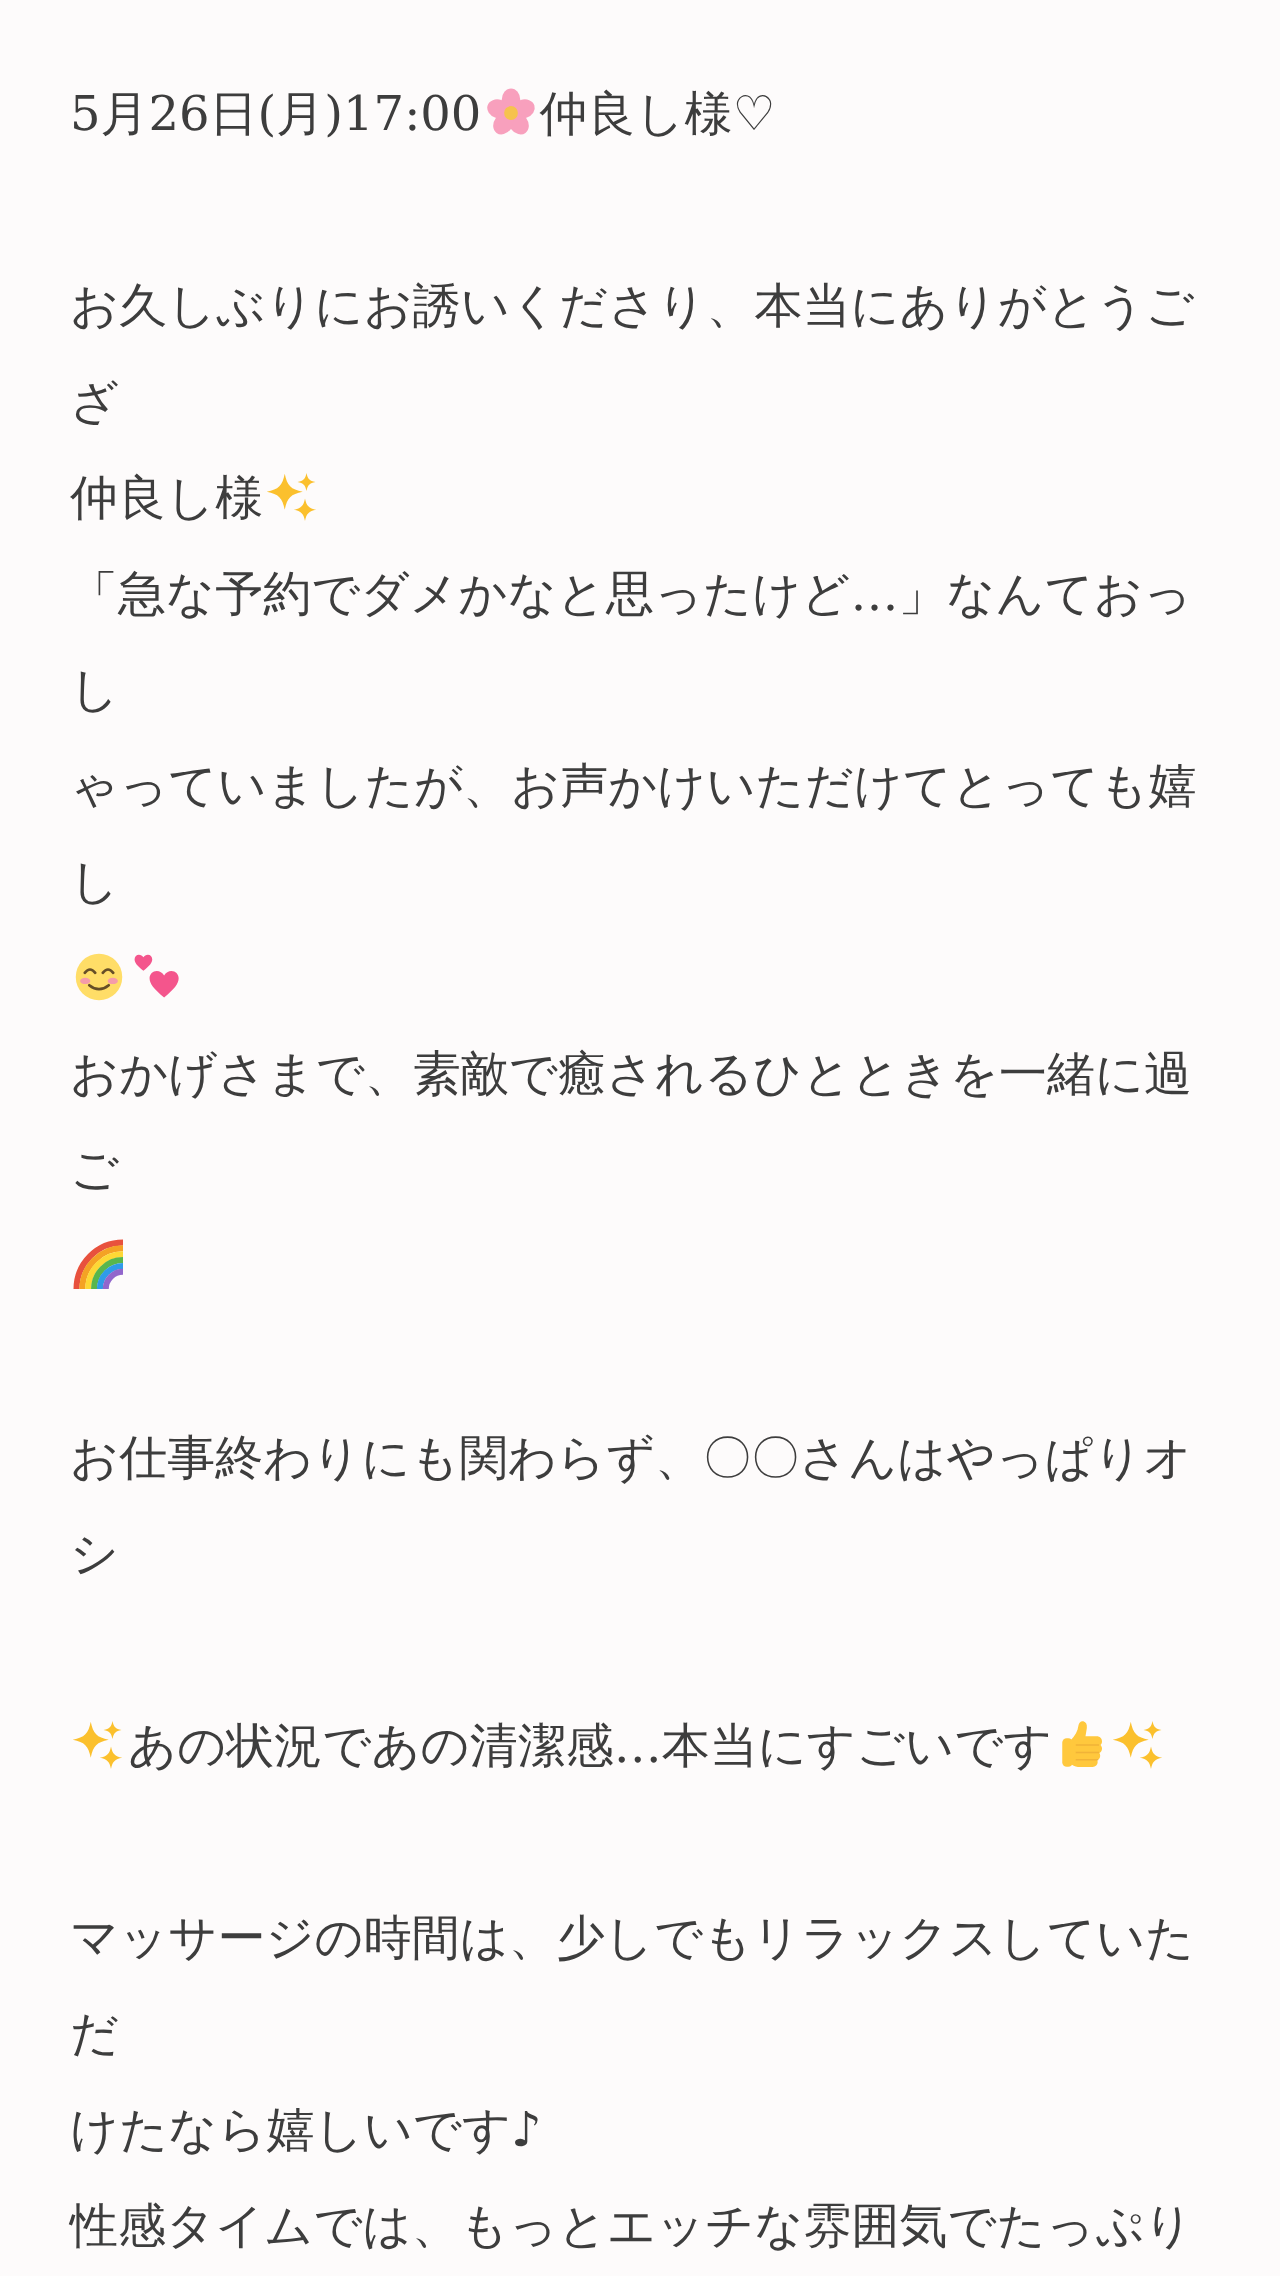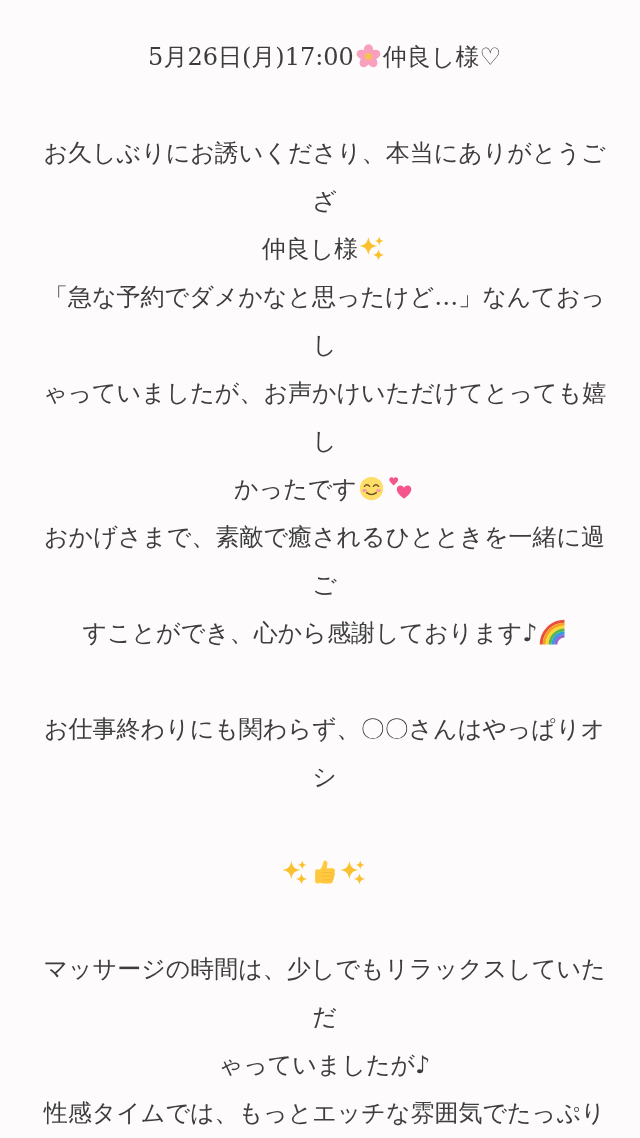--- a/index.html
+++ b/index.html
@@ -15,7 +15,7 @@
     line-height:48px;
     letter-spacing:0;
   }
-  .paragraph{margin:0 0 48px 0;text-align:center;}
+  .paragraph{margin:0 0 48px 0;}
   .emoji{
     display:inline-block;width:27px;height:27px;
     vertical-align:-5px;margin:0 1px;

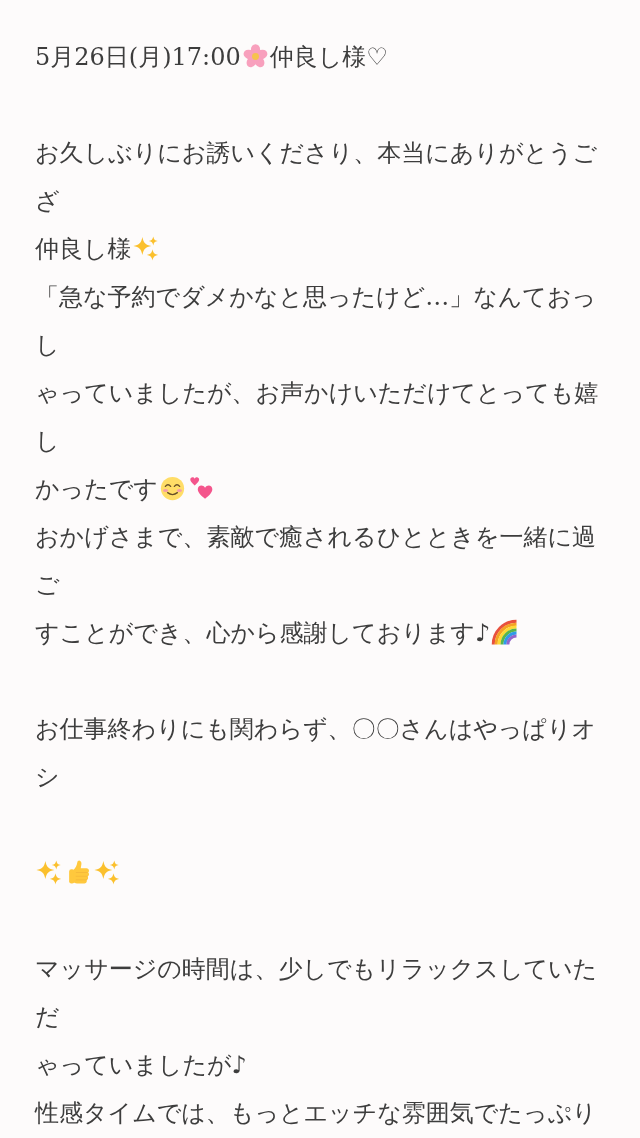--- a/index.html
+++ b/index.html
@@ -39,7 +39,7 @@
             <path d="M12.5 2.5C14.06 10.42 16.58 12.94 24.5 14.5C16.58 16.06 14.06 18.58 12.5 26.5C10.94 18.58 8.42 16.06 0.5 14.5C8.42 12.94 10.94 10.42 12.5 2.5Z" fill="#FBC02D"></path>
             <path d="M27 2C27.78 5.96 29.04 7.22 33 8C29.04 8.78 27.78 10.04 27 14C26.22 10.04 24.96 8.78 21 8C24.96 7.22 26.22 5.96 27 2Z" fill="#FBC02D"></path>
             <path d="M26 19C26.975 23.95 28.55 25.525 33.5 26.5C28.55 27.475 26.975 29.05 26 34C25.025 29.05 23.45 27.475 18.5 26.5C23.45 25.525 25.025 23.95 26 19Z" fill="#FBC02D"></path>
-          </svg></span><br><span>「急な予約でダメかなと思ったけど…」なんておっし</span><br><span>ゃっていましたが、お声かけいただけてとっても嬉し</span><br><span>かったです</span><span class="emoji" role="img" aria-label="☺️"><svg viewBox="0 0 36 36" xmlns="http://www.w3.org/2000/svg">
+          </svg></span><br><span>「急な予約でダメかなと思ったけど…」なんておっし</span><br><span>ゃっていましたが、お声かけいただけてとっても嬉し</span><br><span class="emoji" role="img" aria-label="☺️"><svg viewBox="0 0 36 36" xmlns="http://www.w3.org/2000/svg">
             <circle cx="18" cy="18" r="15.5" fill="#FFDD67"></circle>
             <path d="M8.5 15.2Q12 10.8 15.5 15.2" stroke="#664E27" stroke-width="1.8" fill="none" stroke-linecap="round"></path>
             <path d="M20.5 15.2Q24 10.8 27.5 15.2" stroke="#664E27" stroke-width="1.8" fill="none" stroke-linecap="round"></path>

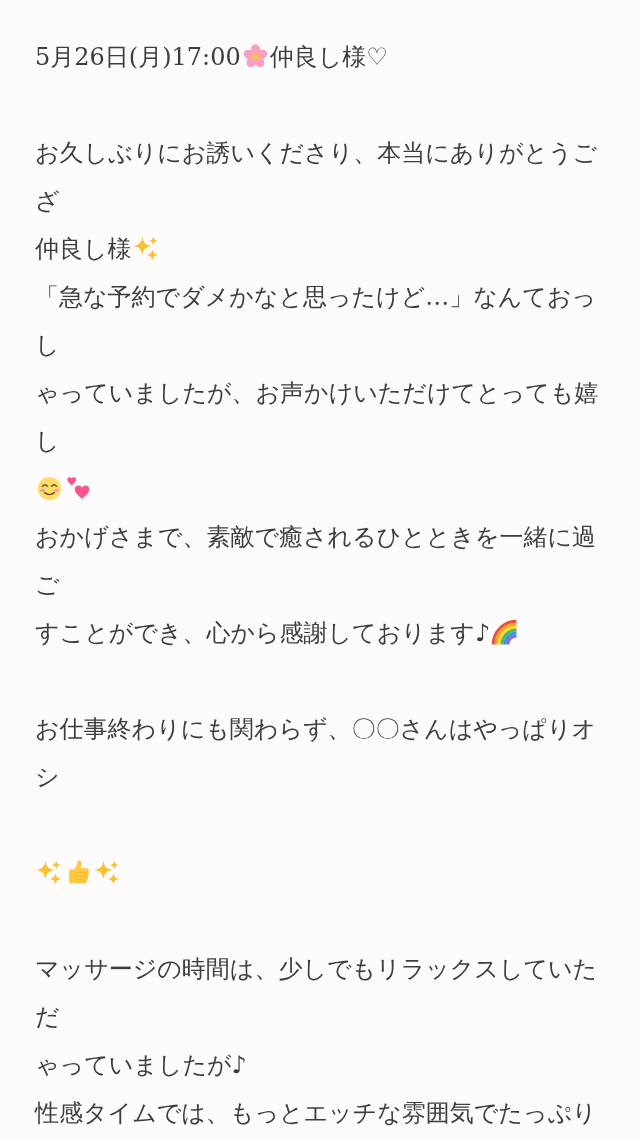--- a/index.html
+++ b/index.html
@@ -53,7 +53,7 @@
             <g transform="translate(10.5,10.5) scale(1.02)">
               <path d="M12 20.8C5.2 15.1 2.5 11.8 2.5 8.2 2.5 5.4 4.6 3.4 7.2 3.4 9.1 3.4 10.9 4.5 12 6.3 13.1 4.5 14.9 3.4 16.8 3.4 19.4 3.4 21.5 5.4 21.5 8.2 21.5 11.8 18.8 15.1 12 20.8Z" fill="#F4558C"></path>
             </g>
-          </svg></span><br><span>おかげさまで、素敵で癒されるひとときを一緒に過ご</span><br><span>すことができ、心から感謝しております♪</span><span class="emoji" role="img" aria-label="🌈"><svg viewBox="0 0 36 36" xmlns="http://www.w3.org/2000/svg">
+          </svg></span><br><span>おかげさまで、素敵で癒されるひとときを一緒に過ご</span><br><span class="emoji" role="img" aria-label="🌈"><svg viewBox="0 0 36 36" xmlns="http://www.w3.org/2000/svg">
             <path d="M3 34A31 31 0 0 1 34 3" stroke="#E8513D" stroke-width="4" fill="none"></path>
             <path d="M6.899999999999999 34A27.1 27.1 0 0 1 34 6.899999999999999" stroke="#F4A224" stroke-width="4" fill="none"></path>
             <path d="M10.8 34A23.2 23.2 0 0 1 34 10.8" stroke="#FDD835" stroke-width="4" fill="none"></path>

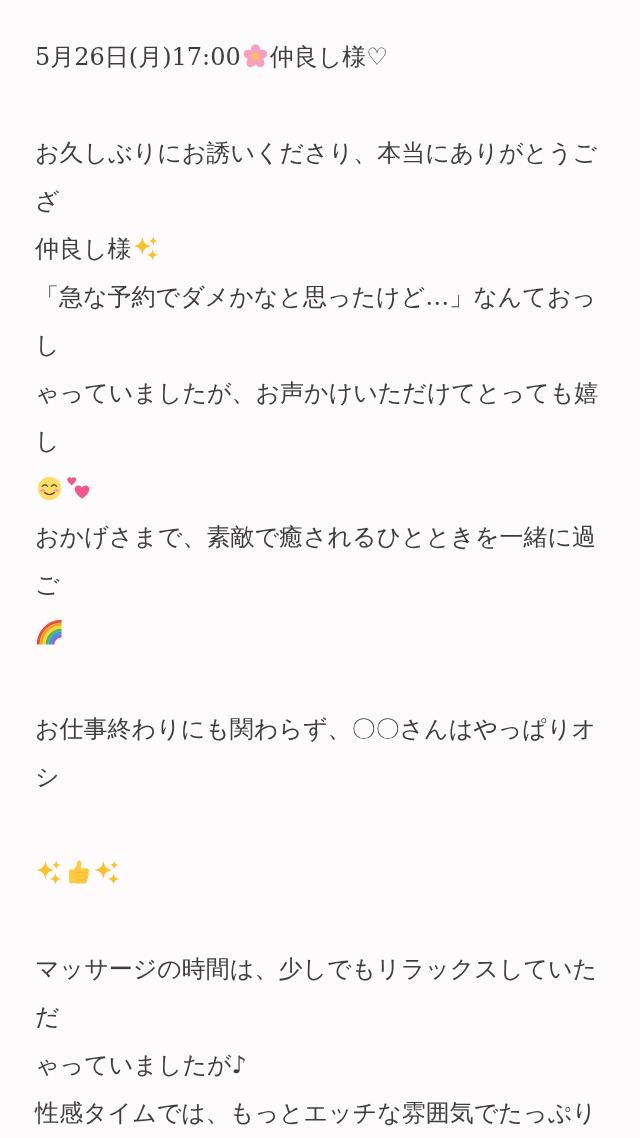--- a/index.html
+++ b/index.html
@@ -65,7 +65,7 @@
             <path d="M12.5 2.5C14.06 10.42 16.58 12.94 24.5 14.5C16.58 16.06 14.06 18.58 12.5 26.5C10.94 18.58 8.42 16.06 0.5 14.5C8.42 12.94 10.94 10.42 12.5 2.5Z" fill="#FBC02D"></path>
             <path d="M27 2C27.78 5.96 29.04 7.22 33 8C29.04 8.78 27.78 10.04 27 14C26.22 10.04 24.96 8.78 21 8C24.96 7.22 26.22 5.96 27 2Z" fill="#FBC02D"></path>
             <path d="M26 19C26.975 23.95 28.55 25.525 33.5 26.5C28.55 27.475 26.975 29.05 26 34C25.025 29.05 23.45 27.475 18.5 26.5C23.45 25.525 25.025 23.95 26 19Z" fill="#FBC02D"></path>
-          </svg></span><span class="emoji" role="img" aria-label="👍"><svg viewBox="0 0 36 36" xmlns="http://www.w3.org/2000/svg">
+          </svg></span><span>あの状況であの清潔感…本当にすごいです</span><span class="emoji" role="img" aria-label="👍"><svg viewBox="0 0 36 36" xmlns="http://www.w3.org/2000/svg">
             <rect x="5.5" y="13.5" width="7" height="19" rx="3" fill="#FFC83D"></rect>
             <path d="M11 15C14 12 15.8 9 16.3 5 16.6 2.9 18 1.8 19.6 2.2 21.3 2.7 22.2 4.4 21.9 6.7L21 12.2H28.6C30.5 12.2 32 13.7 32 15.6 32 16.6 31.6 17.4 31 18 31.6 18.6 32 19.5 32 20.4 32 21.7 31.3 22.8 30.3 23.3 30.6 23.9 30.8 24.5 30.8 25.2 30.8 26.5 30 27.6 28.9 28.1 29 28.5 29.1 28.9 29.1 29.3 29.1 31.1 27.6 32.6 25.8 32.6H16C13.8 32.6 12.2 31.6 11 30.4Z" fill="#FFC83D"></path>
             <path d="M14.5 18H30M14.5 23H30M14.5 27.8H29.5" stroke="#E6A235" stroke-width="0.9" fill="none" opacity="0.55"></path>

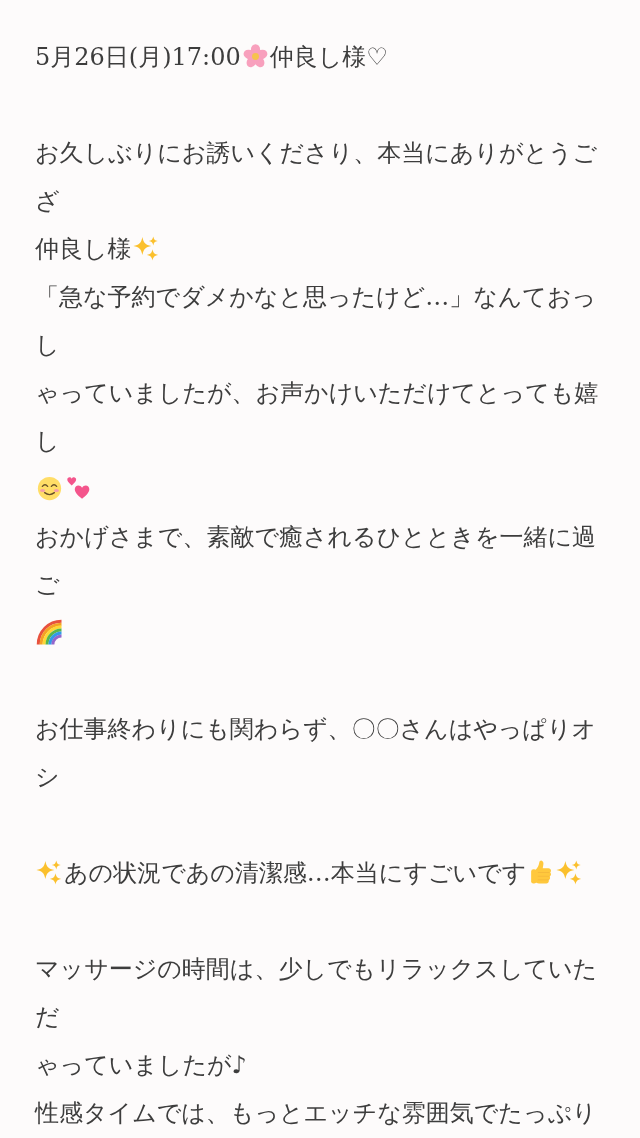--- a/index.html
+++ b/index.html
@@ -74,7 +74,7 @@
             <path d="M27 2C27.78 5.96 29.04 7.22 33 8C29.04 8.78 27.78 10.04 27 14C26.22 10.04 24.96 8.78 21 8C24.96 7.22 26.22 5.96 27 2Z" fill="#FBC02D"></path>
             <path d="M26 19C26.975 23.95 28.55 25.525 33.5 26.5C28.55 27.475 26.975 29.05 26 34C25.025 29.05 23.45 27.475 18.5 26.5C23.45 25.525 25.025 23.95 26 19Z" fill="#FBC02D"></path>
           </svg></span></div>
-      <div class="paragraph"><span>マッサージの時間は、少しでもリラックスしていただ</span><br><span>ゃっていましたが♪</span><br><span>性感タイムでは、もっとエッチな雰囲気でたっぷり責</span><br><br></div>
+      <div class="paragraph"><span>マッサージの時間は、少しでもリラックスしていただ</span><br><span>けたなら嬉しいです♪</span><br><span>性感タイムでは、もっとエッチな雰囲気でたっぷり責</span><br><br></div>
     </div>
 </main>
 

